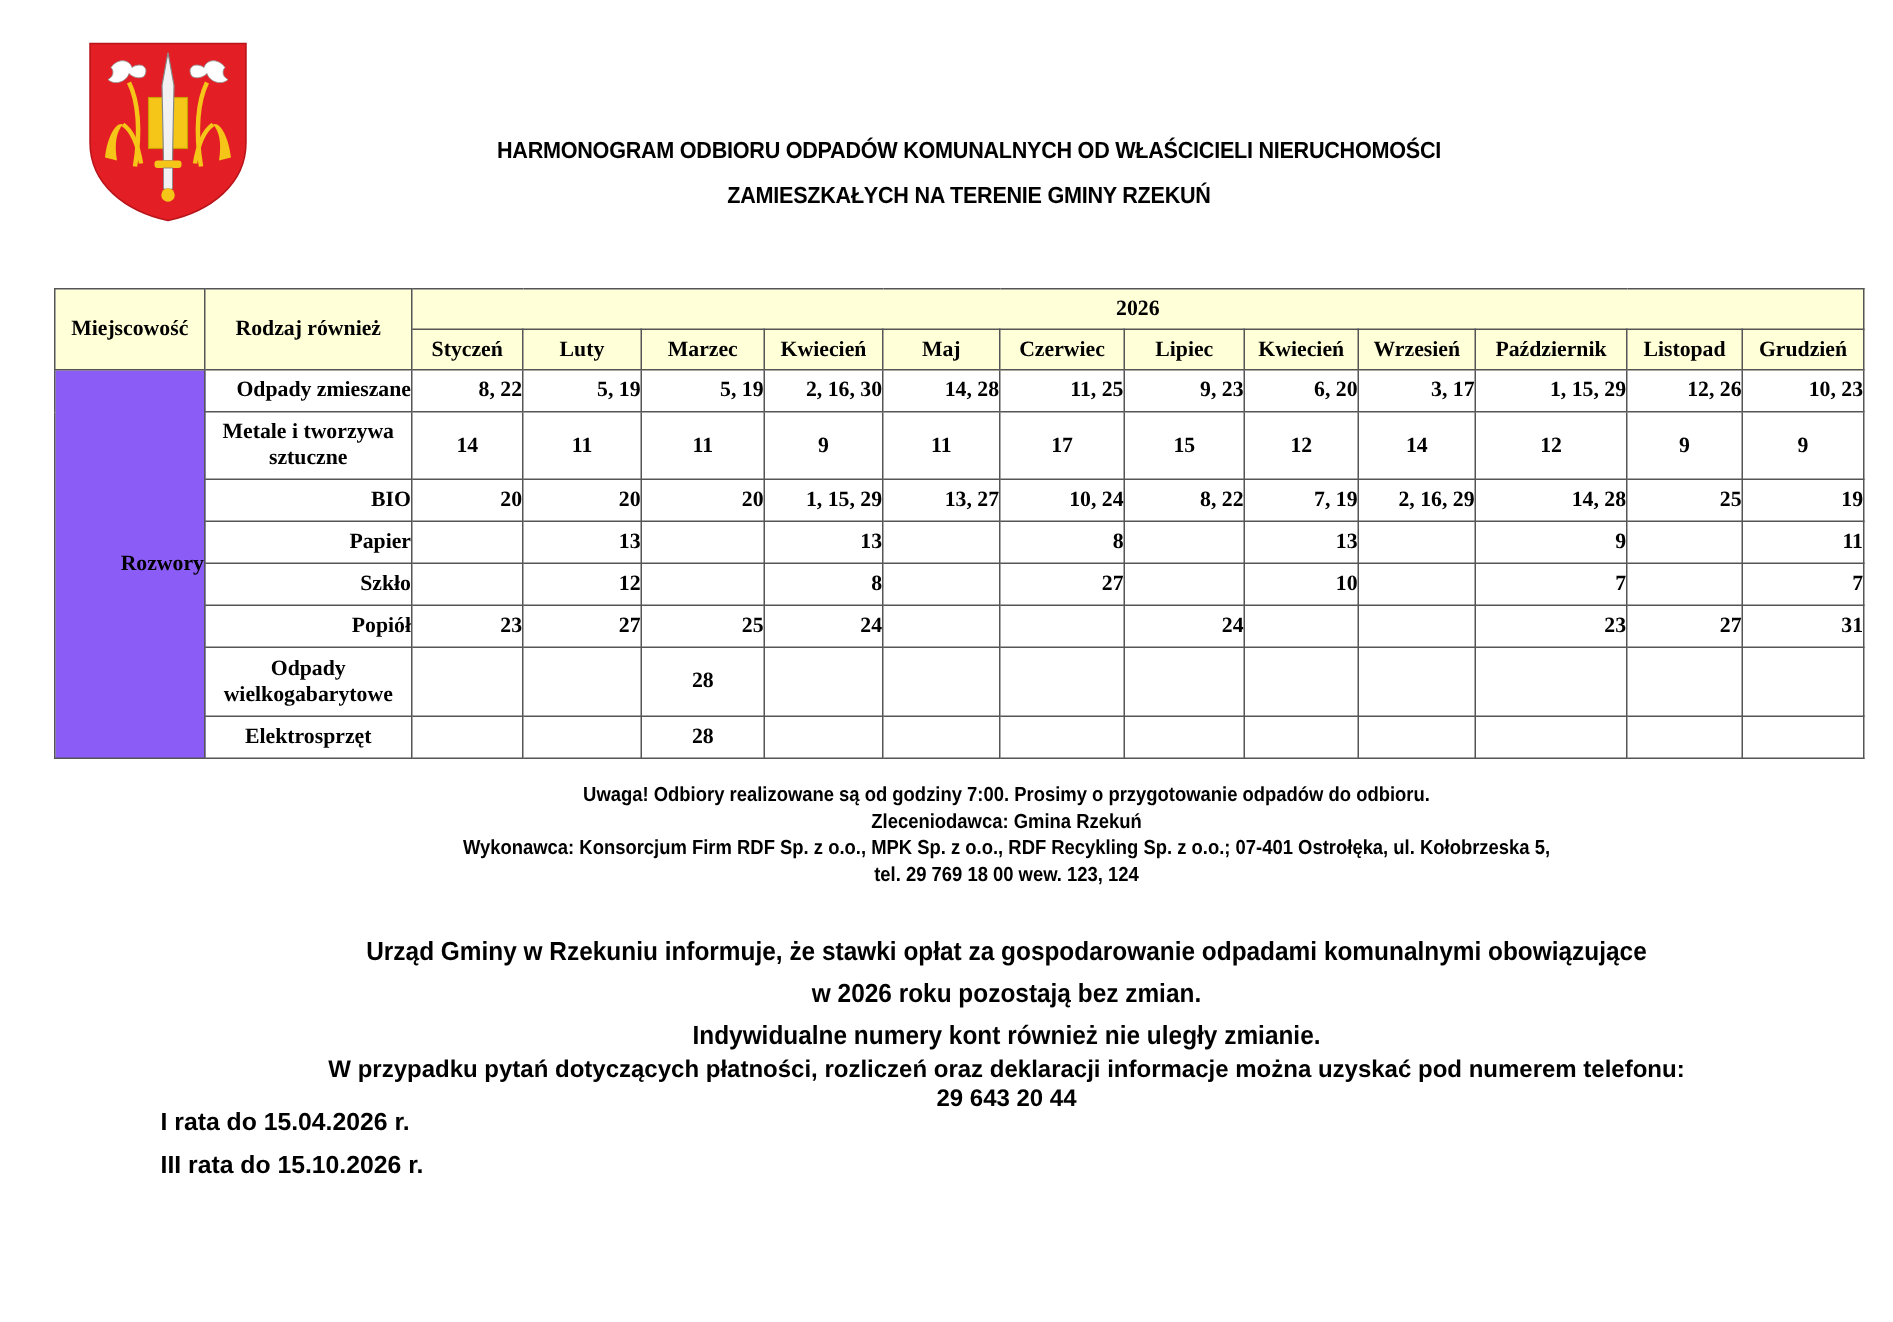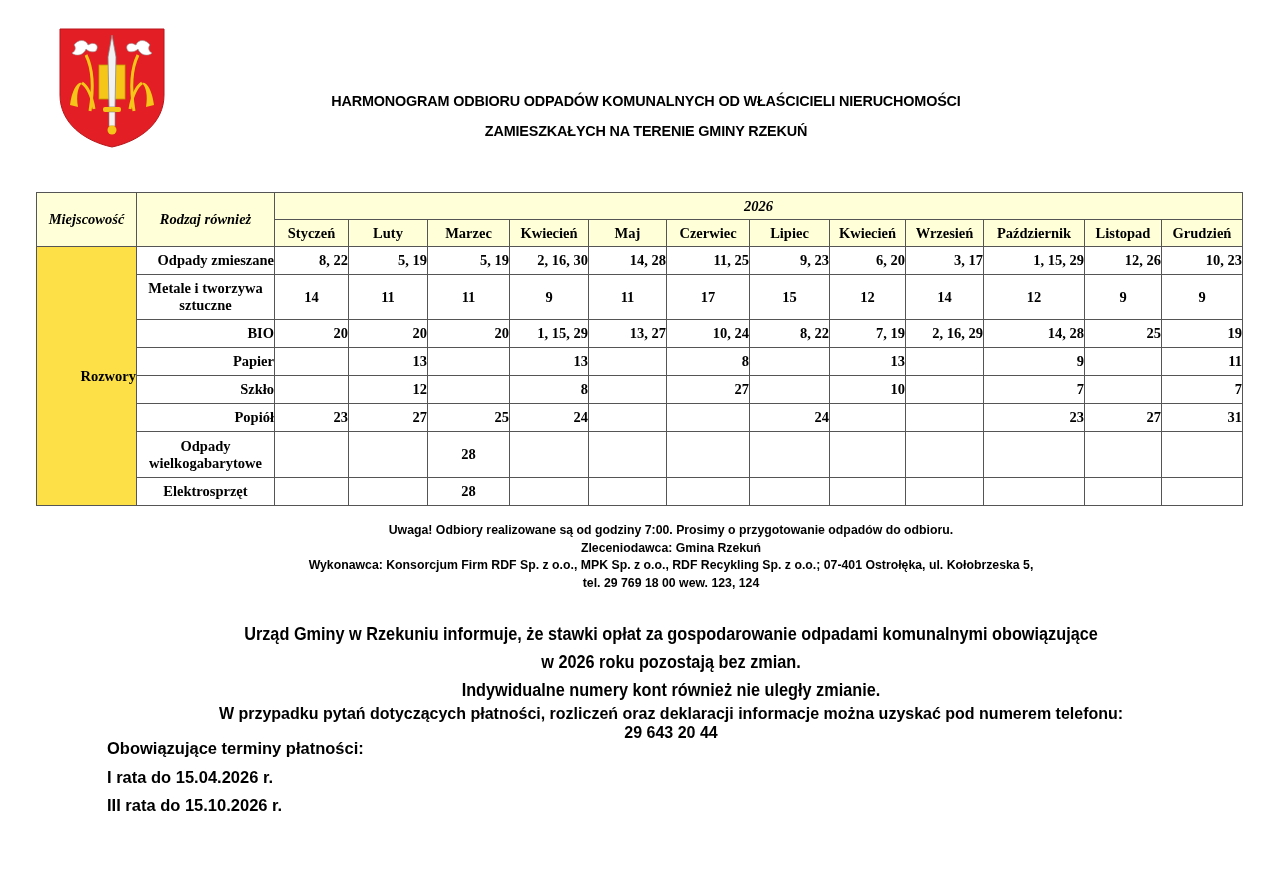--- a/index.html
+++ b/index.html
@@ -14,7 +14,7 @@
                 font-family: "Liberation Serif", serif; font-weight: bold; font-size: 14.5px; table-layout: fixed; }
   table.sched td, table.sched th { border: 1px solid #555; text-align: center; padding: 0; line-height: 17px; }
   table.sched th { background: #ffffd8; font-weight: bold; }
-  .hy { height: 27px; font-style: italic; }
+  .hy { height: 27px; }
   .hm { height: 27px; }
   .loc { background: #fde047; margin-left: 28px; }
   tr.r1 td { height: 27px; text-align: right; }

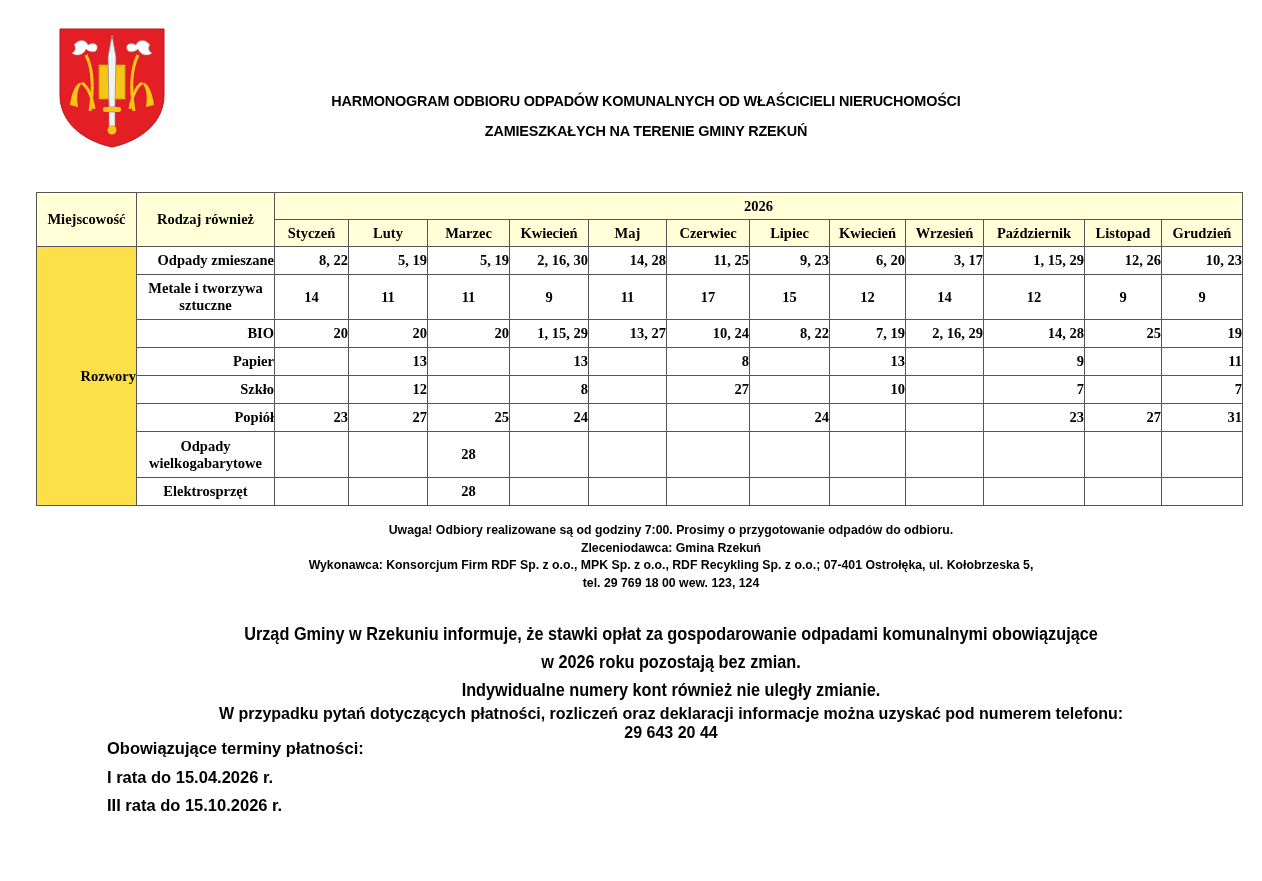--- a/index.html
+++ b/index.html
@@ -16,7 +16,7 @@
   table.sched th { background: #ffffd8; font-weight: bold; }
   .hy { height: 27px; }
   .hm { height: 27px; }
-  .loc { background: #fde047; margin-left: 28px; }
+  .loc { background: #8b5cf6; margin-left: 28px; }
   tr.r1 td { height: 27px; text-align: right; }
   tr.r2 td { height: 44px; }
   tr.r3 td, tr.r4 td, tr.r5 td, tr.r6 td { height: 27px; text-align: right; }

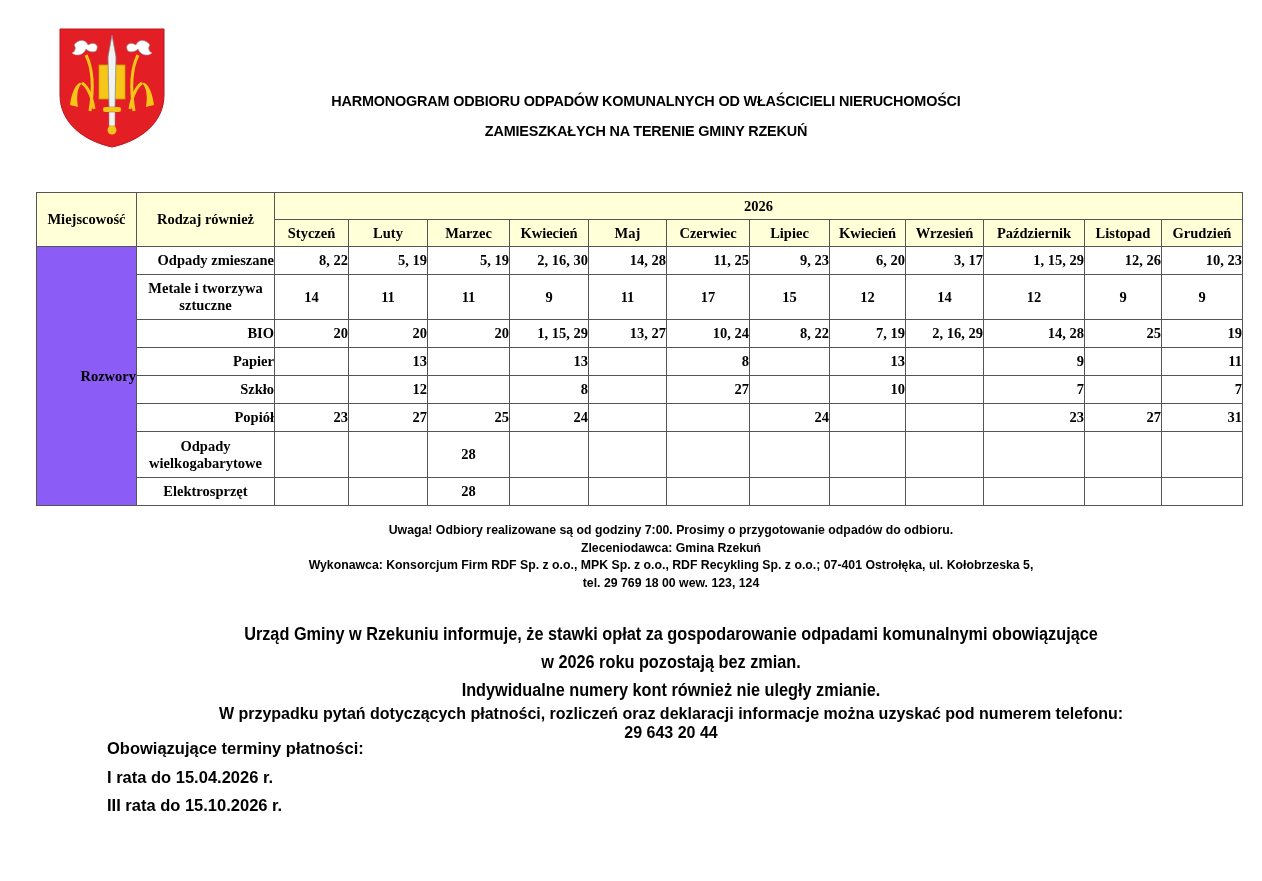--- a/index.html
+++ b/index.html
@@ -235,7 +235,6 @@
 </div>
 
 <div class="pay">
-  <div>Obowiązujące terminy płatności:</div>
   <div>I rata do 15.04.2026 r.</div>
   <div>III rata do 15.10.2026 r.</div>
 </div>

